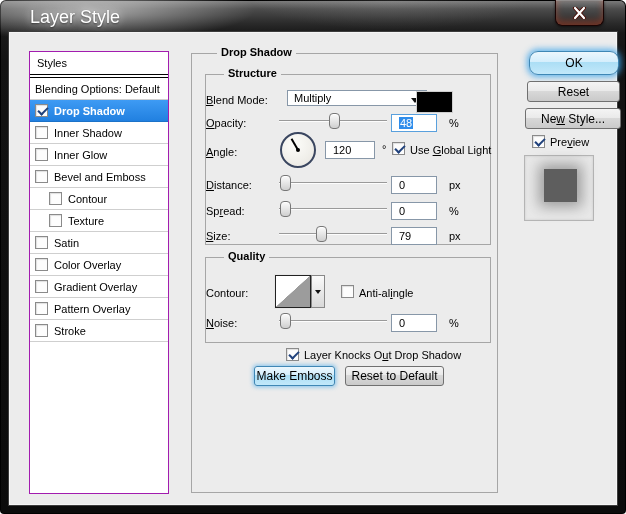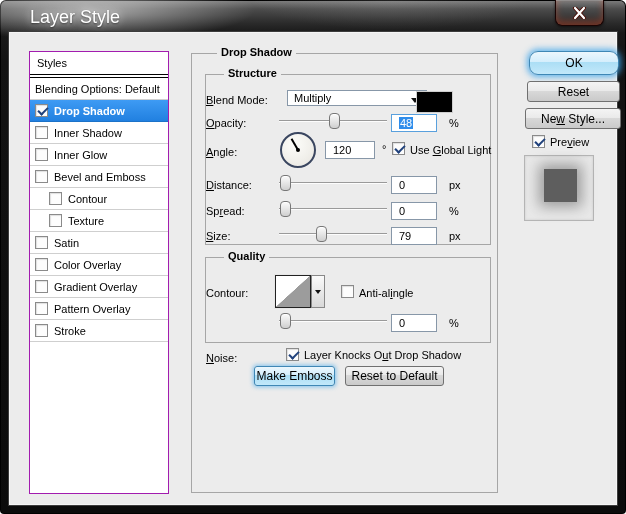--- a/index.html
+++ b/index.html
@@ -236,7 +236,7 @@
         <span class="cb" style="position:absolute;left:135px;top:27px;"></span>
         <span class="txt" style="left:153px;top:29px;"><span>Anti-al</span><u>i</u><span>ngle</span></span>
 
-        <span class="lblr" style="top:59px;margin-top:35px;"><span></span><u>N</u><span>oise:</span></span>
+        <span class="lblr" style="top:59px;"><span></span><u>N</u><span>oise:</span></span>
         <div class="sld" style="left:73px;top:55px;">
           <span class="track"></span>
           <span class="thumb" style="left:1px;"></span>

